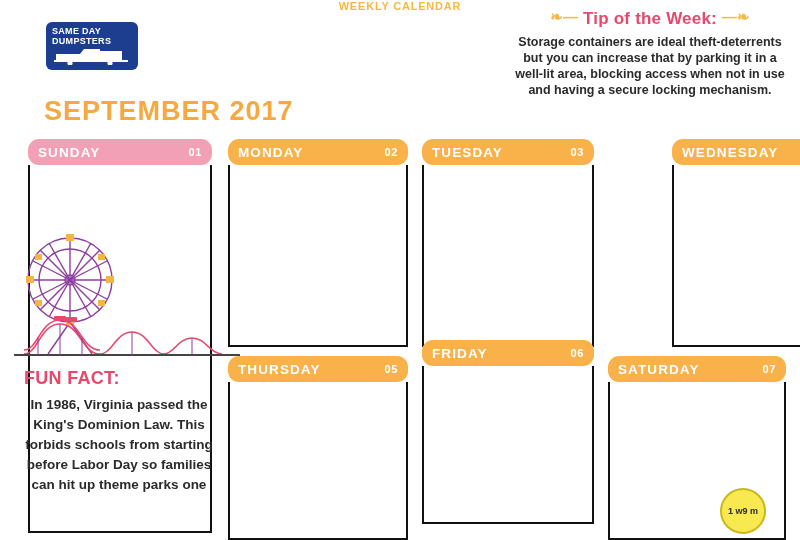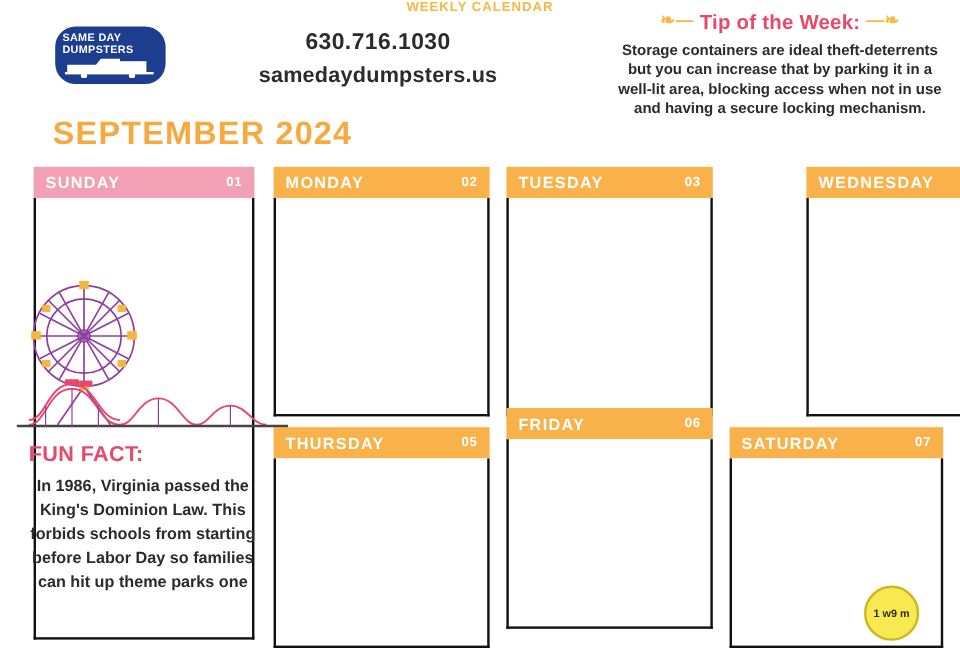--- a/index.html
+++ b/index.html
@@ -42,7 +42,7 @@
     width: 92px;
     height: 48px;
     background: #1d3d8f;
-    border-radius: 17px;
+    border-radius: 6px;
     color: #ffffff;
     overflow: hidden;
   }

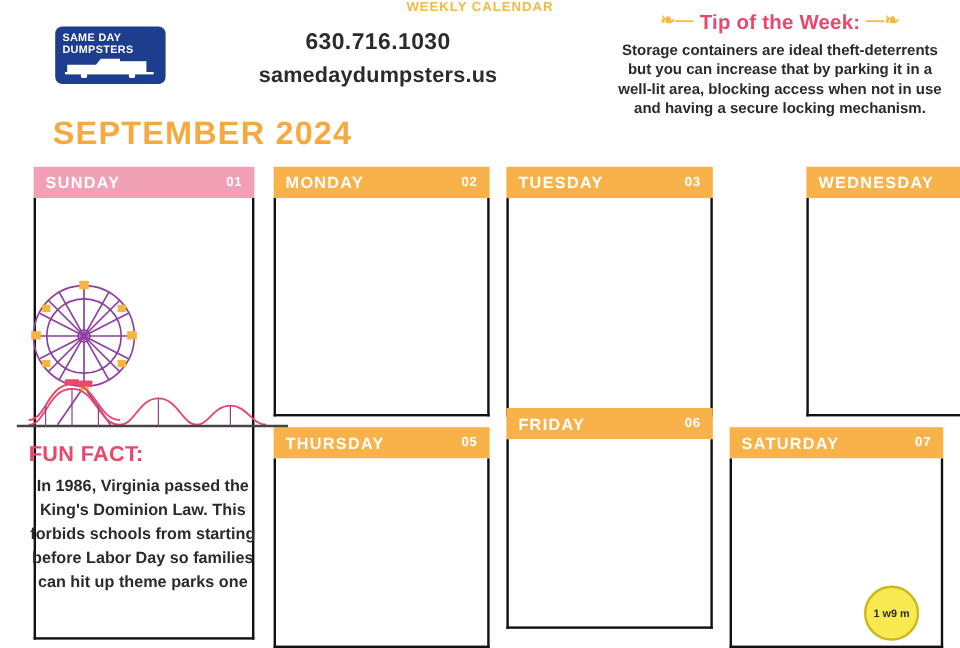--- a/index.html
+++ b/index.html
@@ -227,10 +227,6 @@
     </svg>
   </div>
 
-  <div class="contact">
-    <div class="phone">630.716.1030</div>
-    <div class="website">samedaydumpsters.us</div>
-  </div>
 
   <div class="tip">
     <div class="tip-title">

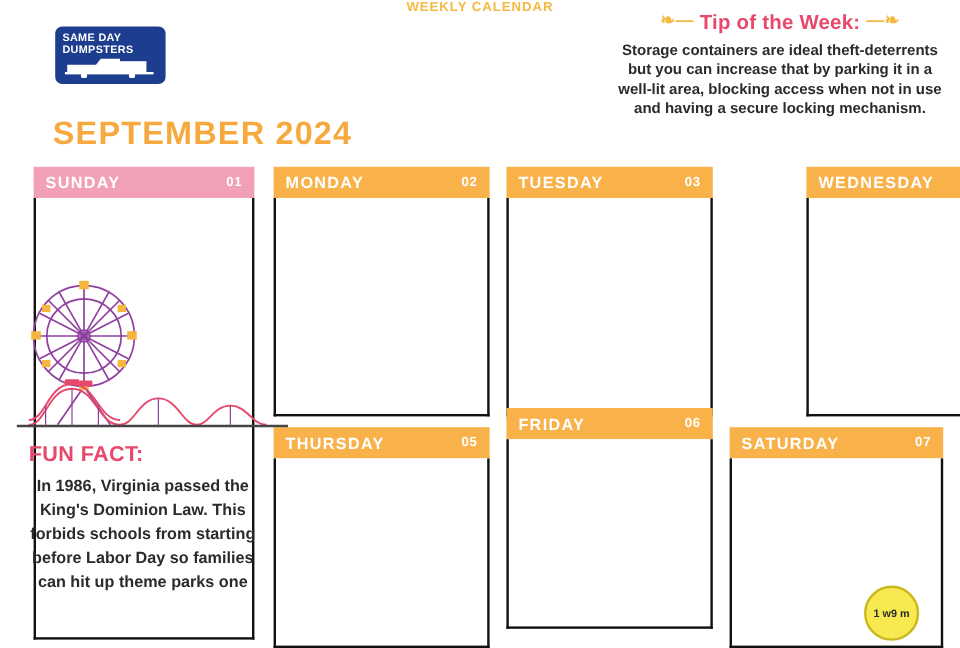--- a/index.html
+++ b/index.html
@@ -237,7 +237,7 @@
     <div class="tip-body">Storage containers are ideal theft-deterrents but you can increase that by parking it in a well-lit area, blocking access when not in use and having a secure locking mechanism.</div>
   </div>
 
-  <div class="month">SEPTEMBER 2024</div>
+  <div class="month">SEPTEMBER 2017</div>
 
   <div class="cell" style="left:28px; top:139px; width:184px;">
     <div class="cell-head head-sun">

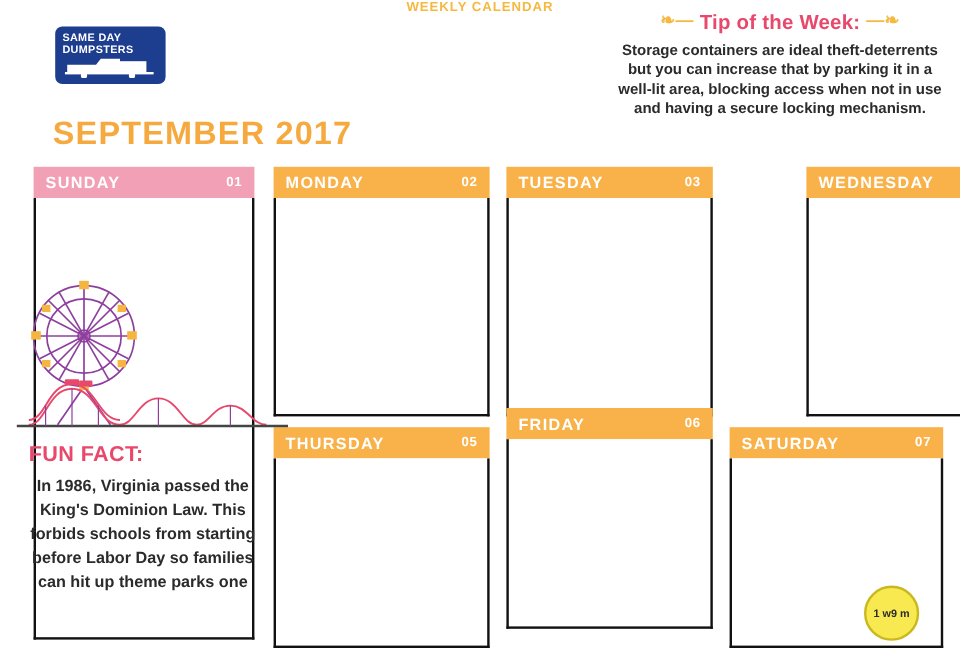--- a/index.html
+++ b/index.html
@@ -140,6 +140,7 @@
     font-weight: bold;
     font-size: 13.5px;
     letter-spacing: 1.1px;
+    border-radius: 11px;
   }
   .cell-head .num {
     font-size: 11px;

